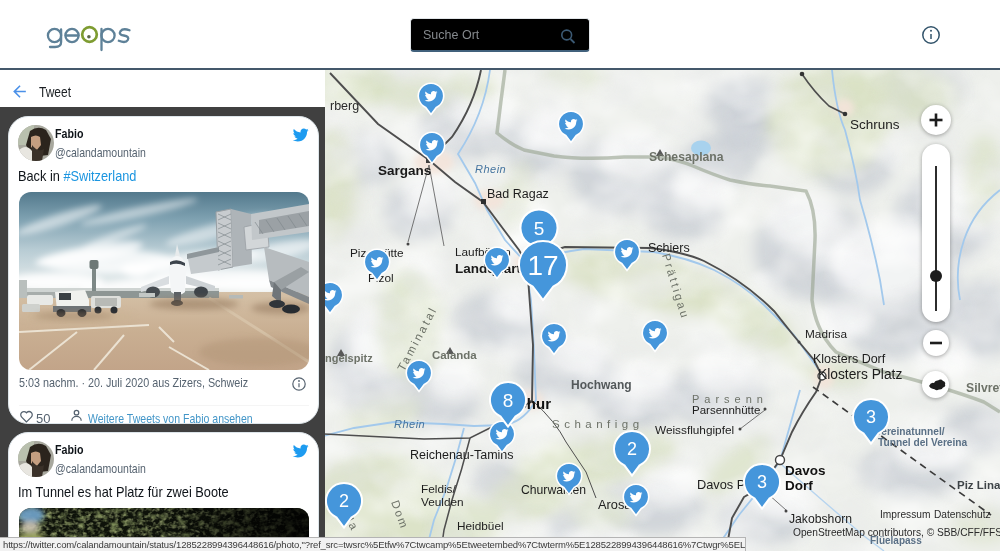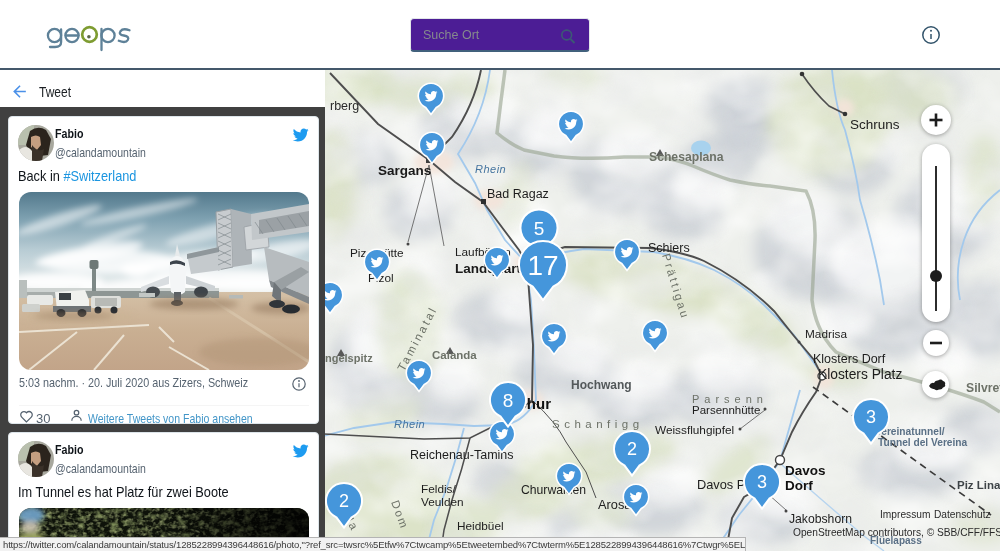--- a/index.html
+++ b/index.html
@@ -9,7 +9,7 @@
   #header { position:absolute; left:0; top:0; width:1000px; height:68px; background:#fff; }
   #hline { position:absolute; left:0; top:68px; width:1000px; height:2px; background:#44586b; }
   #logo { position:absolute; left:45px; top:23px; }
-  #search { position:absolute; left:410px; top:18px; width:180px; height:34px; border:1px solid #e2e6e9; border-bottom:2px solid #41617c; border-radius:4px; background:#4c1d95; }
+  #search { position:absolute; left:410px; top:18px; width:180px; height:34px; border:1px solid #e2e6e9; border-bottom:2px solid #41617c; border-radius:4px; background:#000000; }
   #search .ph { position:absolute; left:12px; top:9px; font-size:12.5px; color:#85898d; }
   #search svg { position:absolute; right:11px; top:7px; }
   #infoicon { position:absolute; left:921px; top:25px; }

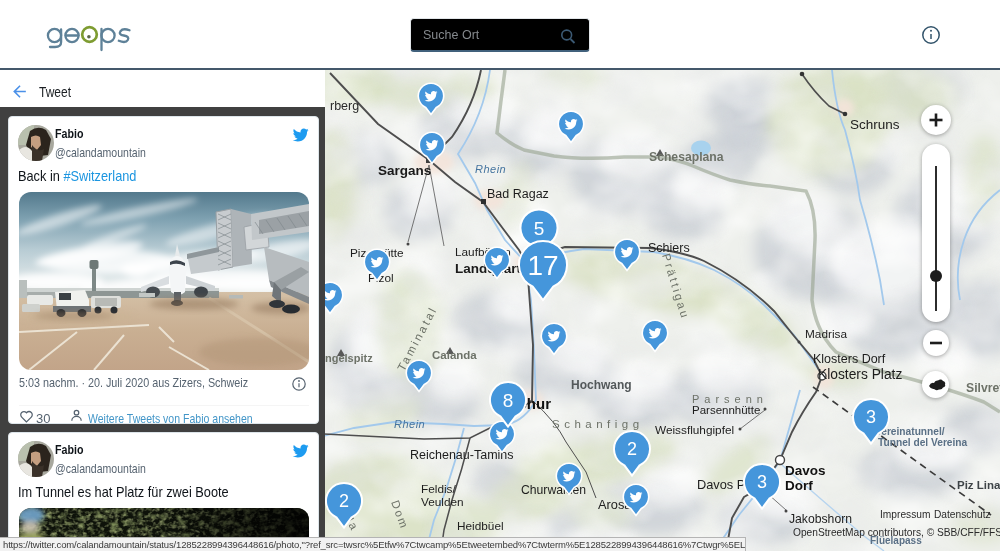--- a/index.html
+++ b/index.html
@@ -19,7 +19,7 @@
   #tweetbar .t { position:absolute; left:39px; top:13px; font-size:15px; color:#1c2024; transform:scaleX(0.8); transform-origin:left; }
   #tweetbar svg { position:absolute; left:10px; top:12px; }
 
-  .card { position:absolute; left:8px; width:311px; background:#fff; border:1px solid #dde5ea; border-radius:4px; }
+  .card { position:absolute; left:8px; width:311px; background:#fff; border:1px solid #dde5ea; border-radius:20px; }
   #card1 { top:46px; height:308px; }
   #card2 { top:362px; height:200px; }
   .avatar { position:absolute; left:9px; top:8px; width:36px; height:36px; border-radius:50%; overflow:hidden; }

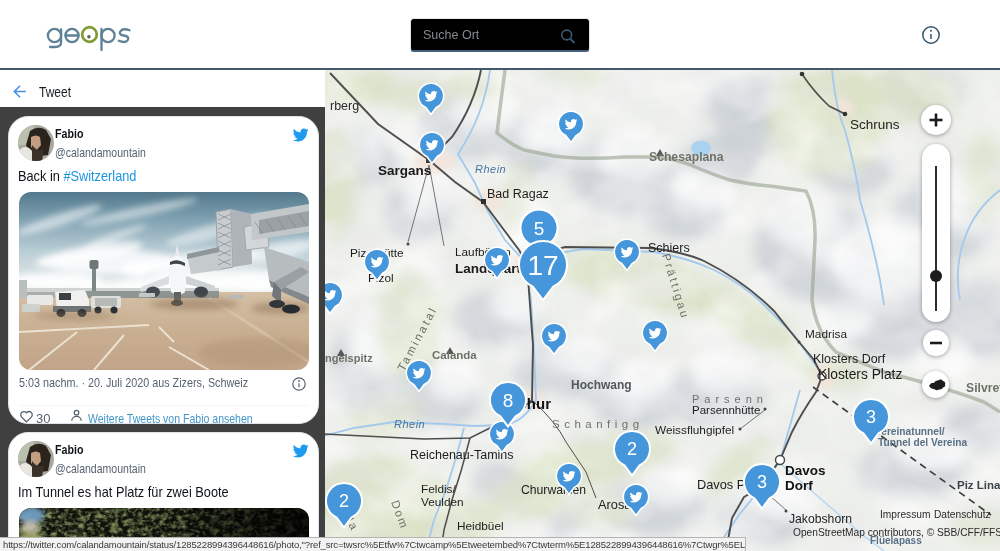--- a/index.html
+++ b/index.html
@@ -529,7 +529,7 @@
         <svg class="heart" width="15" height="14" viewBox="0 0 24 22">
             <path d="M12 20.5 4.3 12.8c-2-2-2-5.3 0-7.3 2-2 5.3-2 7.3 0l.4.4.4-.4c2-2 5.3-2 7.3 0 2 2 2 5.3 0 7.3z" fill="none" stroke="#566370" stroke-width="2"></path>
           </svg>
-        <span class="cnt">30</span>
+        <span class="cnt">50</span>
         <svg class="person" width="15" height="15" viewBox="0 0 24 24">
             <circle cx="12" cy="7.5" r="3.6" fill="none" stroke="#566370" stroke-width="2"></circle>
             <path d="M4.5 20.5 c0-4.2 3.3-7 7.5-7s7.5 2.8 7.5 7" fill="none" stroke="#566370" stroke-width="2"></path>

